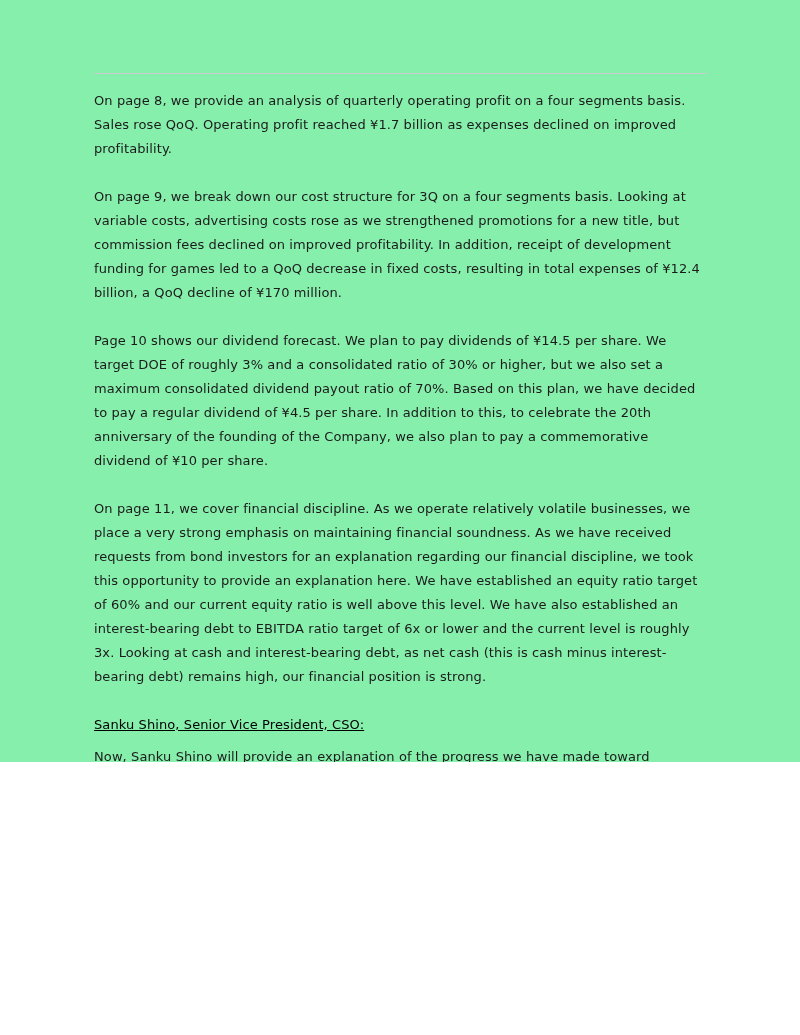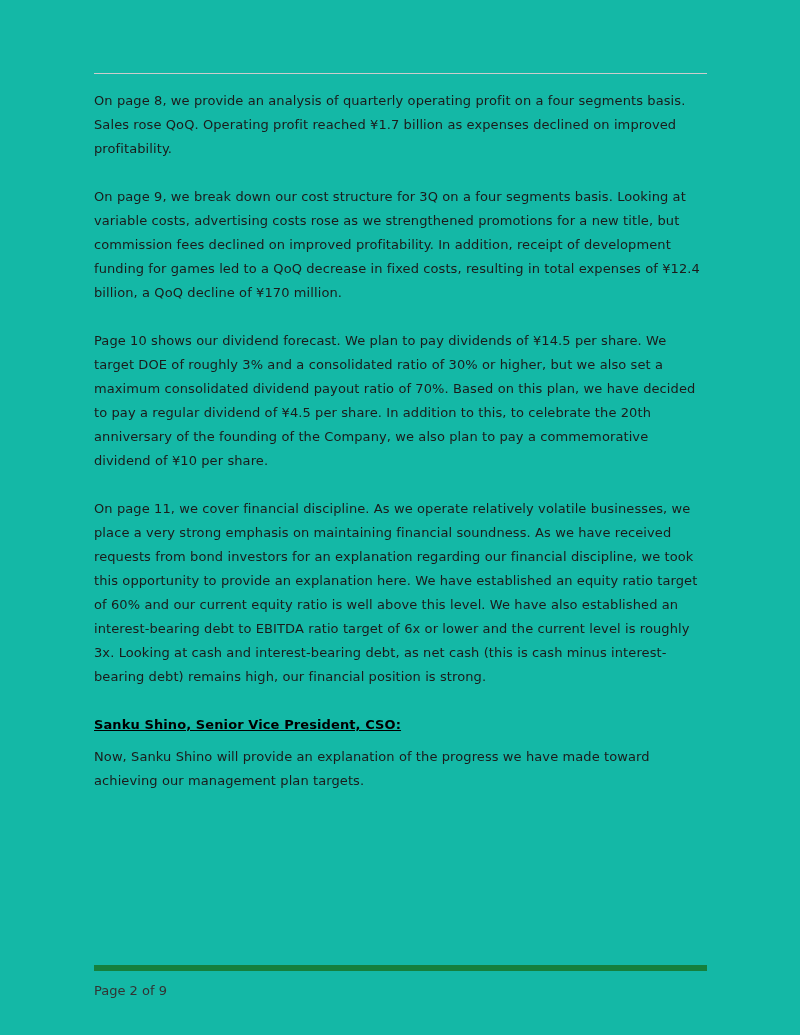--- a/index.html
+++ b/index.html
@@ -10,8 +10,8 @@
   .page {
     position: relative;
     width: 800px;
-    height: 1035px;
-    background: #14b8a6;
+    height: 762px;
+    background: #86efac;
     font-family: "DejaVu Sans", "Liberation Sans", sans-serif;
     font-size: 13px;
     color: #1b1b1b;

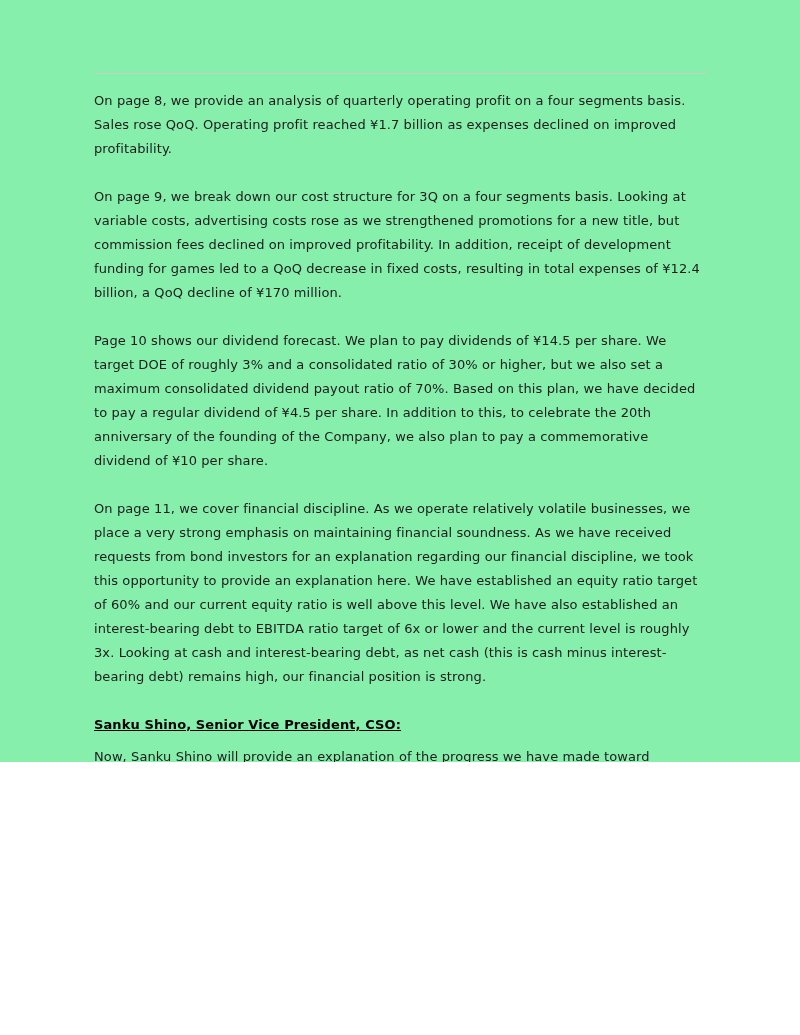--- a/index.html
+++ b/index.html
@@ -39,7 +39,7 @@
     margin: 0;
     font-size: 13px;
     line-height: 24px;
-    font-weight: bold;
+    font-weight: normal;
     text-decoration: underline;
     color: #000000;
     letter-spacing: 0.1px;

